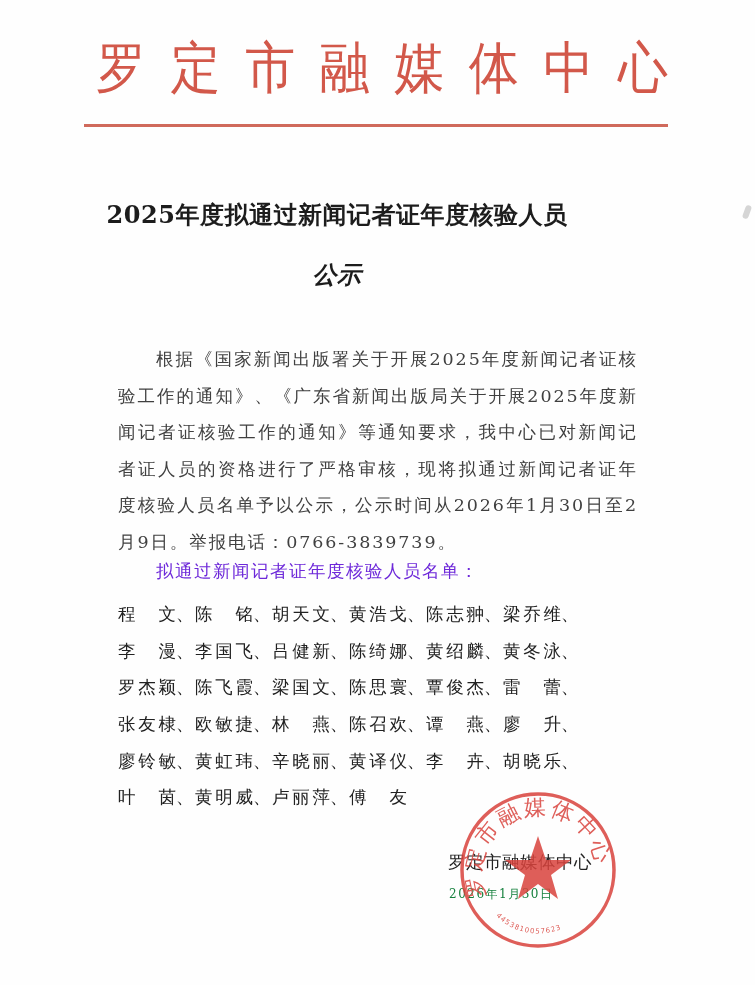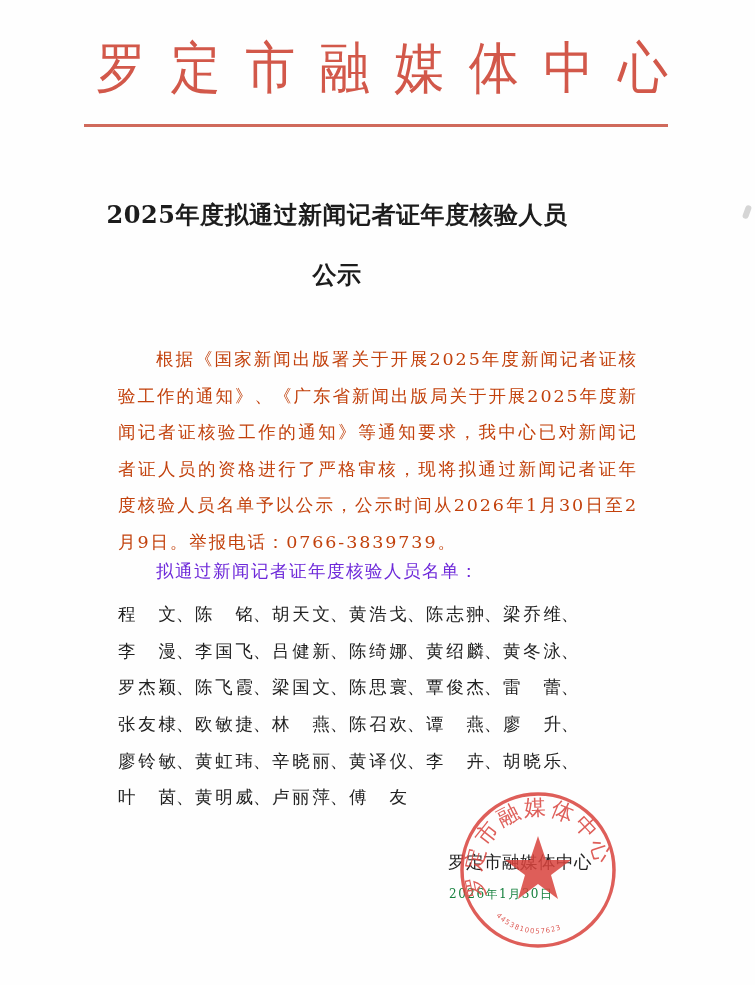--- a/index.html
+++ b/index.html
@@ -62,7 +62,7 @@
       letter-spacing: 0.5px;
     }
     .title-1 { top: 199px; }
-    .title-2 { top: 259px; }
+    .title-2 { top: 259px; font-style: italic; }
     
     .body {
       position: absolute;

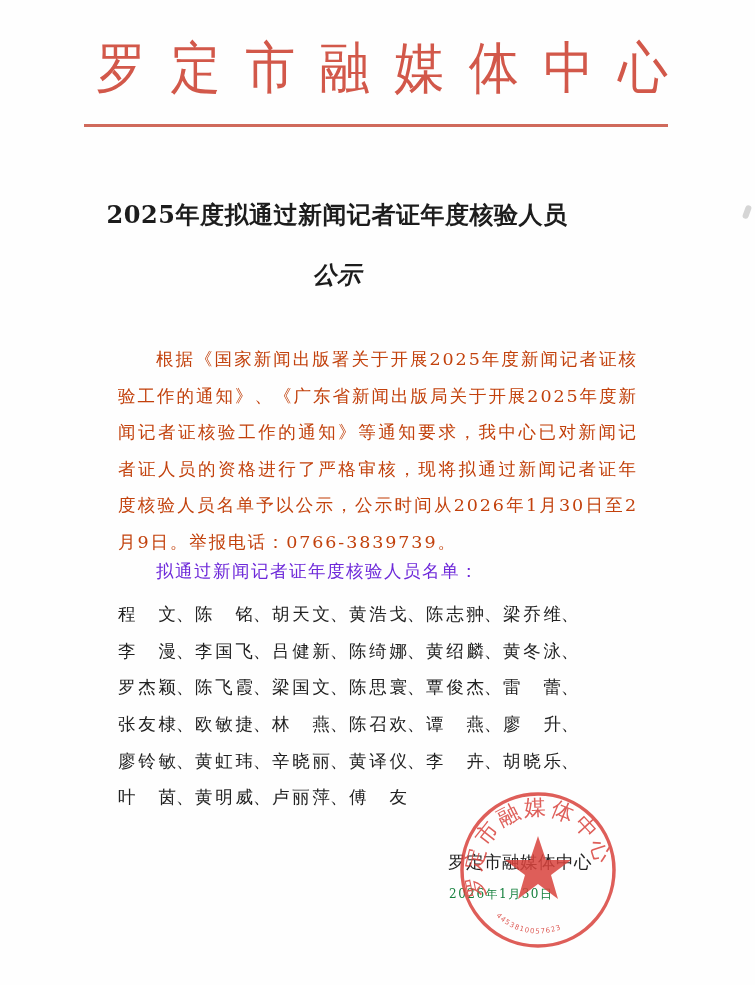--- a/index.html
+++ b/index.html
@@ -71,7 +71,7 @@
       font-size: 17.5px;
       line-height: 36.6px;
       letter-spacing: 1.9px;
-      color: #c2410c;
+      color: #404040;
     }
     .para {
       top: 341px;

